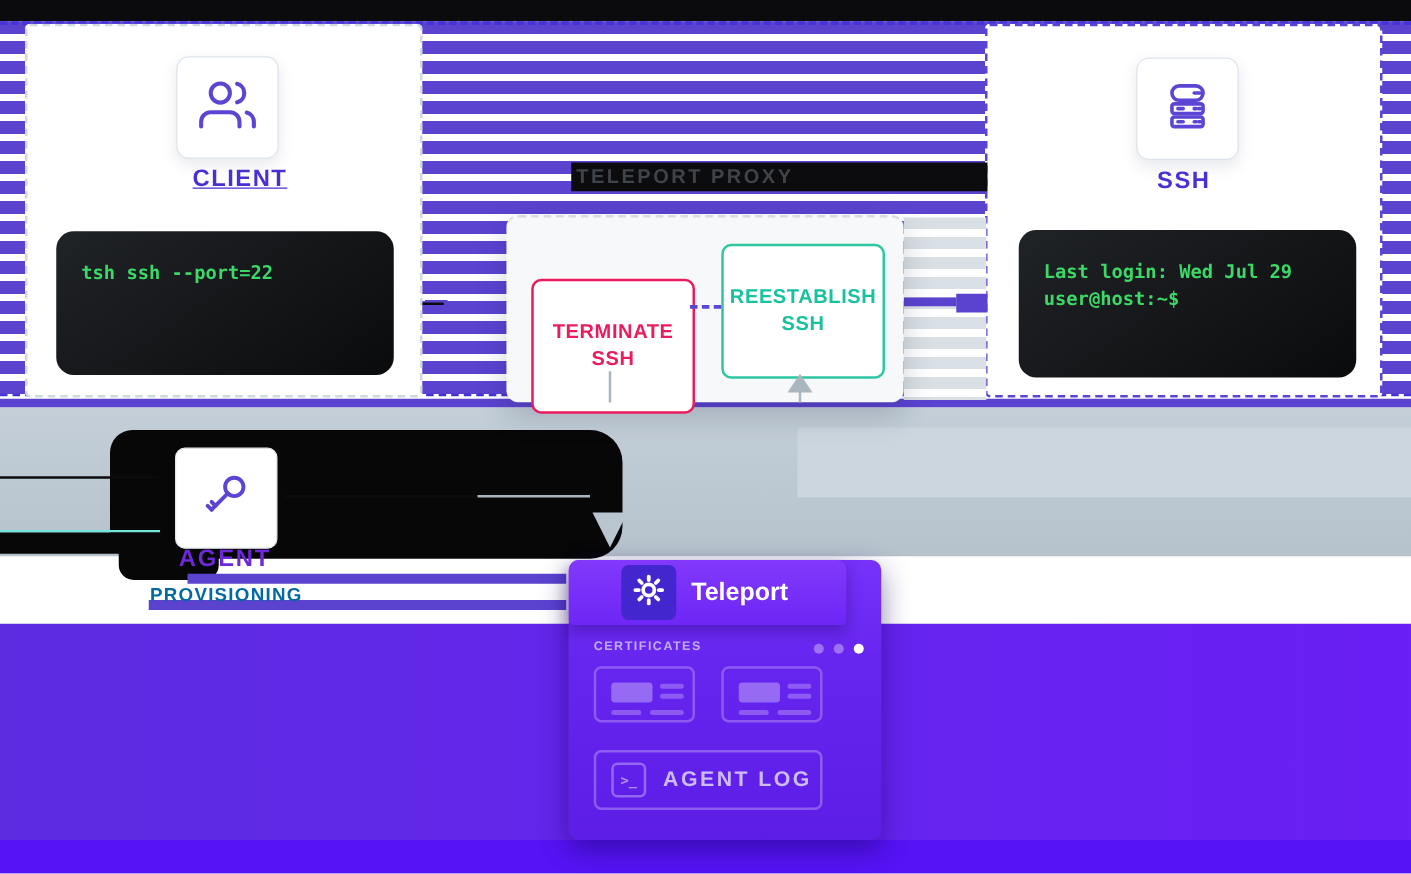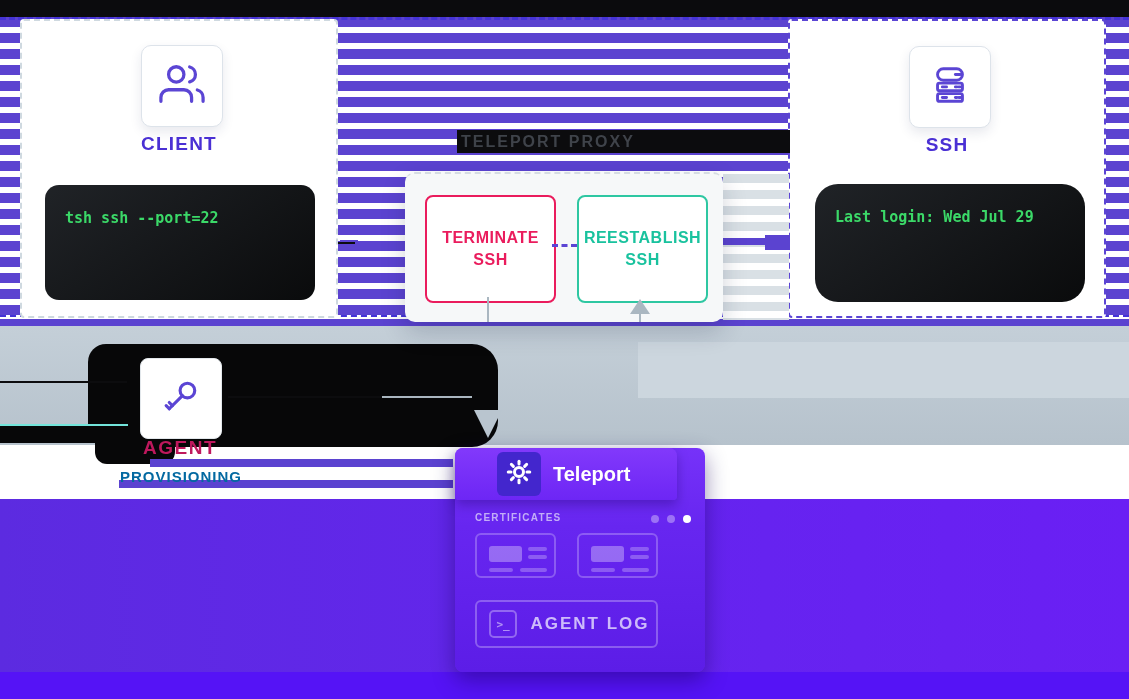--- a/index.html
+++ b/index.html
@@ -159,7 +159,7 @@
         </svg>
       </span>
     </div>
-    <div class="card-label" style="position:absolute;left:0;top:112px;width:314px;">CLIENT</div>
+    <div class="card-label" style="position:absolute;left:13px;top:112px;width:314px;text-decoration:underline;">CLIENT</div>
     <div class="terminal" style="position:absolute;left:23px;top:164px;width:270px;height:115px;">
       <span>tsh ssh --port=22</span>
     </div>

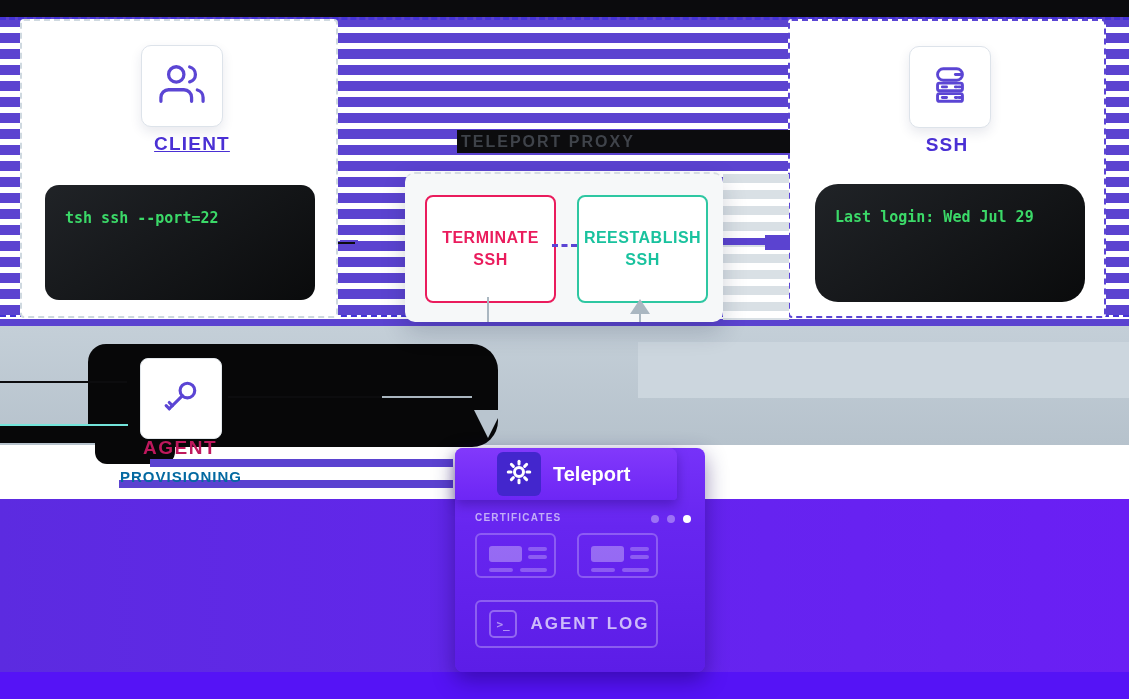--- a/index.html
+++ b/index.html
@@ -185,7 +185,7 @@
     <div class="card-label" style="position:absolute;left:0;top:113px;width:314px;line-height:22px;">
       <div>SSH</div>
     </div>
-    <div class="terminal" style="position:absolute;left:25px;top:163px;width:270px;height:118px;border-radius:23px;">
+    <div class="terminal" style="position:absolute;left:25px;top:163px;width:270px;height:118px;">
       <div>Last login: Wed Jul 29</div>
     </div>
   </div>

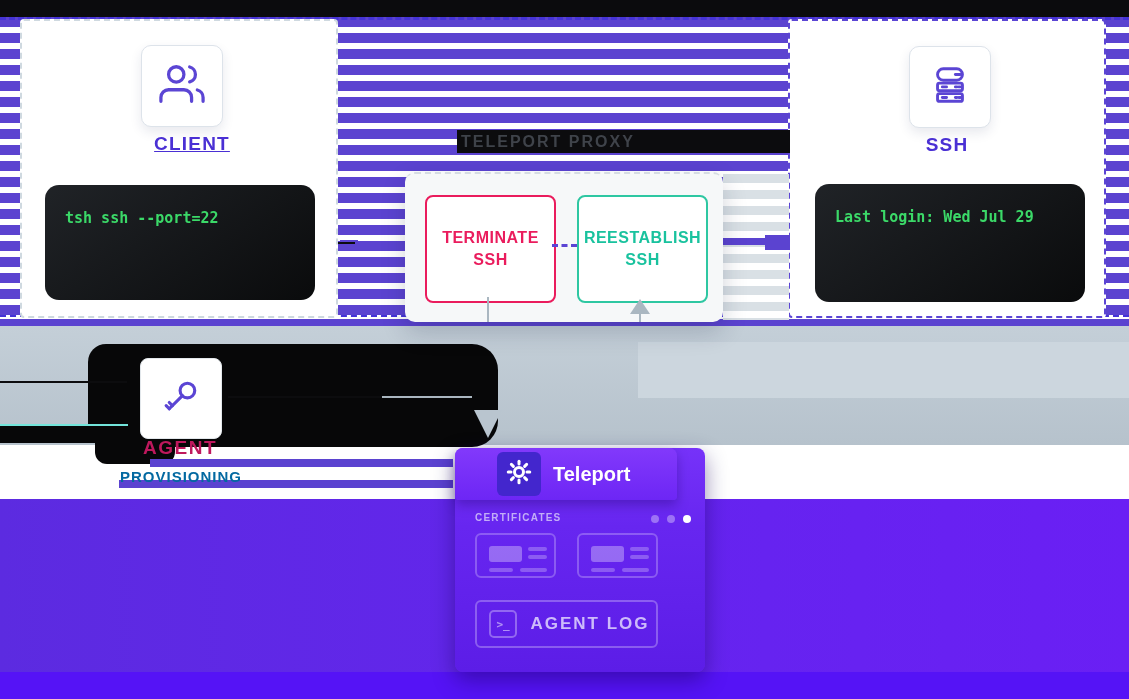--- a/index.html
+++ b/index.html
@@ -187,6 +187,7 @@
     </div>
     <div class="terminal" style="position:absolute;left:25px;top:163px;width:270px;height:118px;">
       <div>Last login: Wed Jul 29</div>
+      <div>user@host:~$</div>
     </div>
   </div>
 

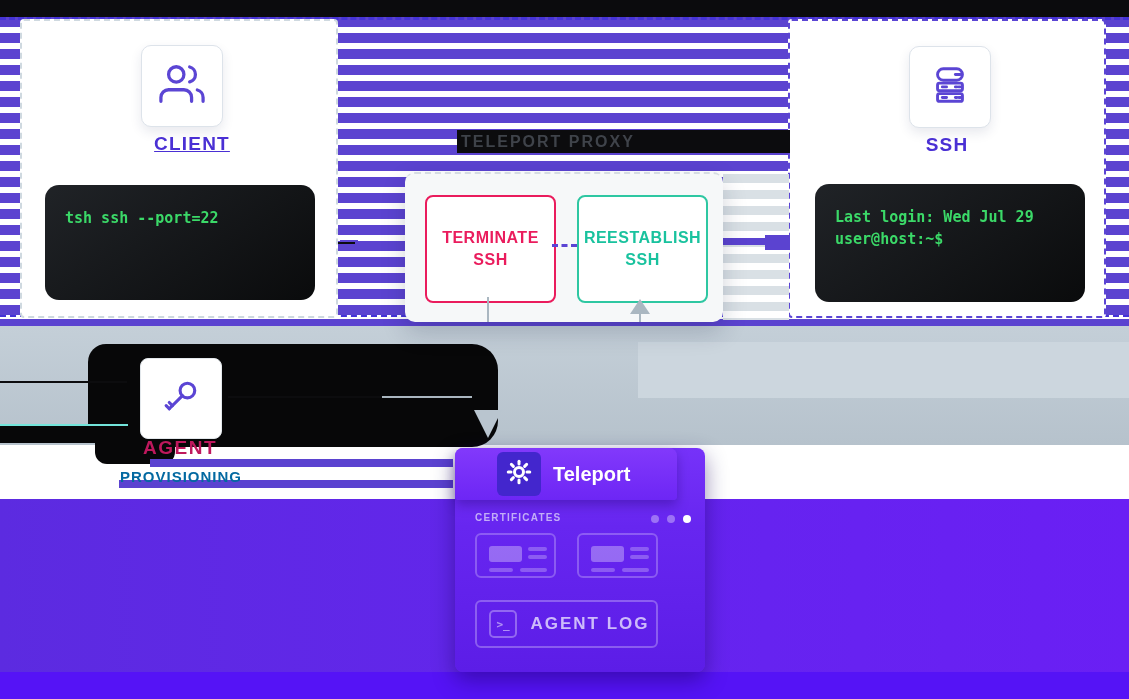--- a/index.html
+++ b/index.html
@@ -202,7 +202,7 @@
   <div class="abs stub-right-block"></div>
 
   <div class="abs proxy-panel">
-    <div class="ssh-box box-terminate" style="position:absolute;">
+    <div class="ssh-box box-terminate" style="position:absolute;margin-top:28px;">
       <div>TERMINATE</div>
       <div>SSH</div>
     </div>

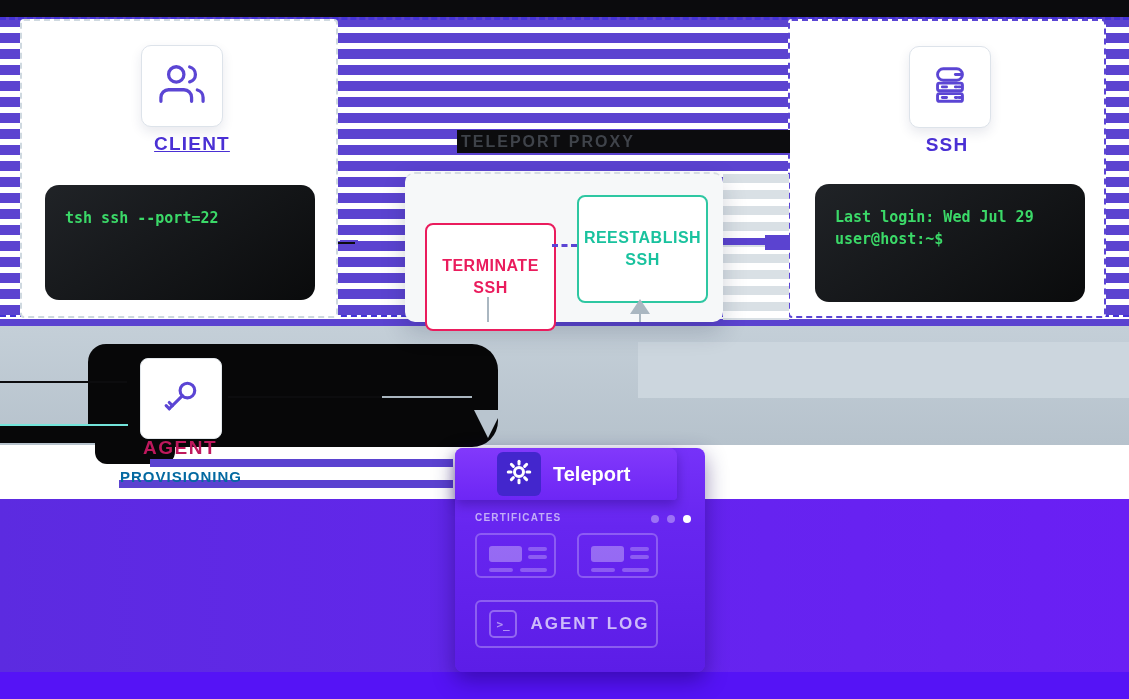--- a/index.html
+++ b/index.html
@@ -74,7 +74,7 @@
   
   .agent-card{left:140px;top:358px;width:80px;height:79px;background:#ffffff;border:1px solid #e2e7eb;
     border-radius:8px;display:flex;align-items:center;justify-content:center;}
-  .agent-label{left:115px;top:437px;width:130px;text-align:center;color:#be185d;
+  .agent-label{left:115px;top:437px;width:130px;text-align:center;color:#6d28d9;
     font-weight:bold;font-size:19px;letter-spacing:1.5px;}
   .glitch-bar1{left:150px;top:459px;width:303px;height:8px;background:#5b43d0;}
   .glitch-bar2{left:119px;top:480px;width:334px;height:8px;background:#5b43d0;}

